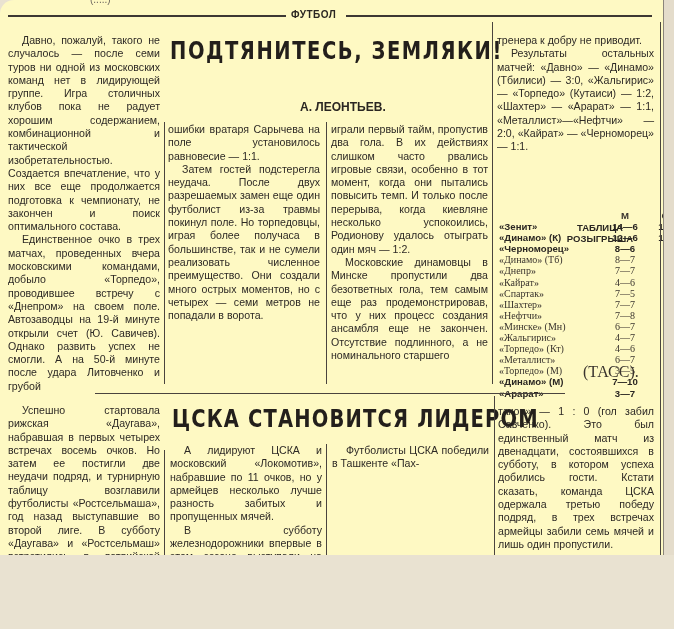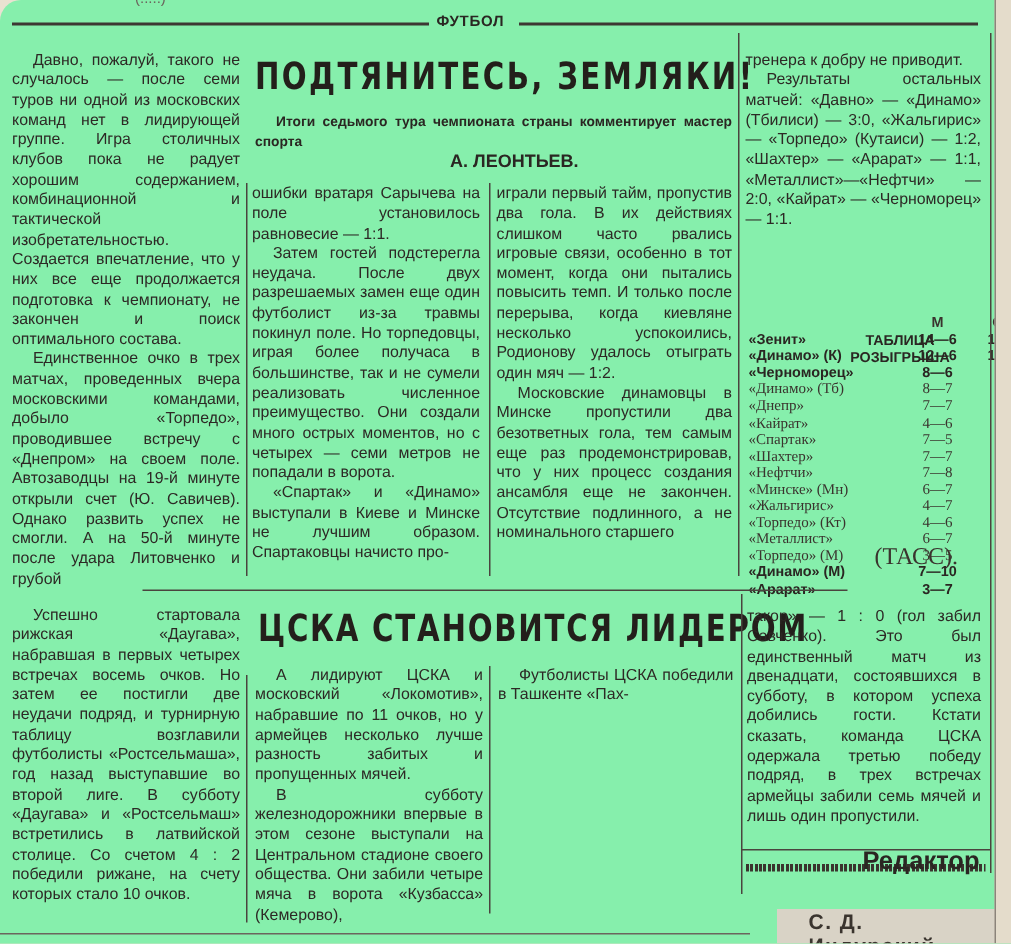--- a/index.html
+++ b/index.html
@@ -11,8 +11,8 @@
     position:relative;
   }
   .page {
-    position:absolute; left:0; top:0; width:674px; height:629px;
-    background:#86efac;
+    position:absolute; left:0; top:0; width:674px; height:555px;
+    background:#fef9c3;
     border-radius:14px 0 0 0;
     overflow:hidden;
   }

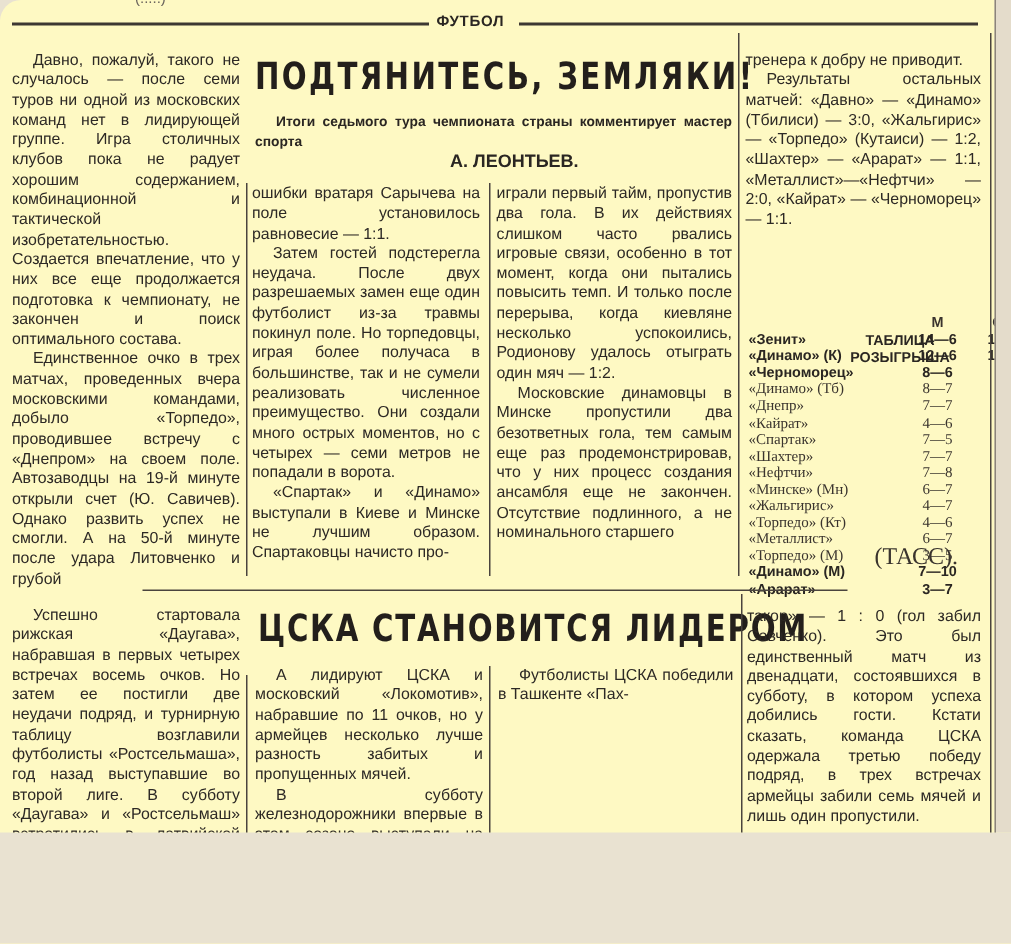--- a/index.html
+++ b/index.html
@@ -90,9 +90,6 @@
 
   <div class="headline" style="left:170px;top:36px;font-size:25px;transform:scaleX(0.78);white-space:nowrap;">ПОДТЯНИТЕСЬ, ЗЕМЛЯКИ!</div>
 
-  <div class="subhead" style="left:170px;top:75px;width:318px;">
-    <span style="display:inline-block;text-indent:14px;">Итоги седьмого тура чемпионата страны комментирует мастер спорта</span>
-  </div>
   <div class="author" style="left:300px;top:100px;">А. ЛЕОНТЬЕВ.</div>
 
   <div class="vrule" style="left:164px;top:122px;height:262px;"></div>

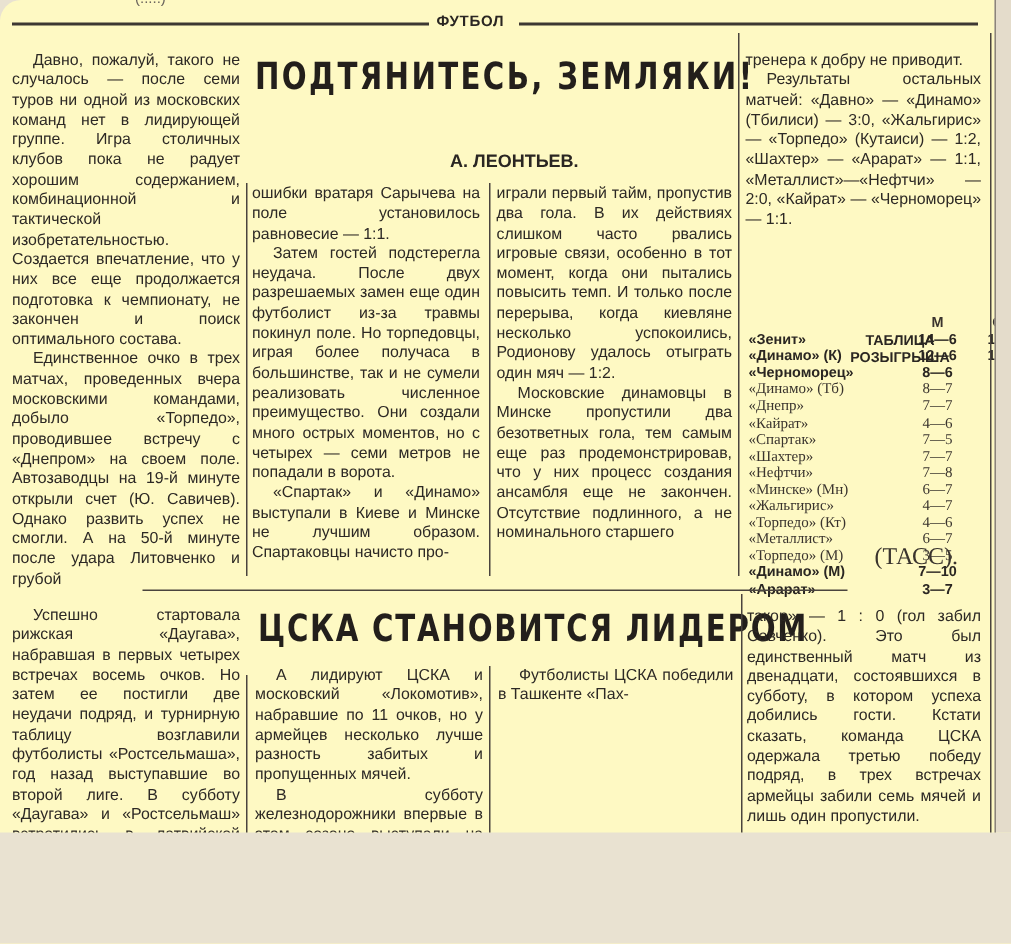--- a/index.html
+++ b/index.html
@@ -96,7 +96,6 @@
   <div class="col" style="left:168px;top:123px;width:152px;">
     <p class="noindent">ошибки вратаря Сарычева на поле установилось равновесие — 1:1.</p>
     <p>Затем гостей подстерегла неудача. После двух разрешаемых замен еще один футболист из-за травмы покинул поле. Но торпедовцы, играя более получаса в большинстве, так и не сумели реализовать численное преимущество. Они создали много острых моментов, но с четырех — семи метров не попадали в ворота.</p>
-    <p>«Спартак» и «Динамо» выступали в Киеве и Минске не лучшим образом. Спартаковцы начисто про-</p>
   </div>
 
   <div class="vrule" style="left:326px;top:122px;height:262px;"></div>

